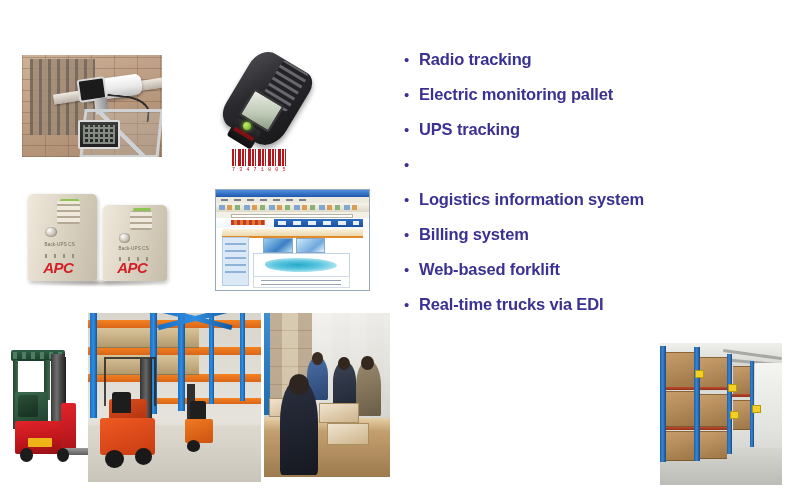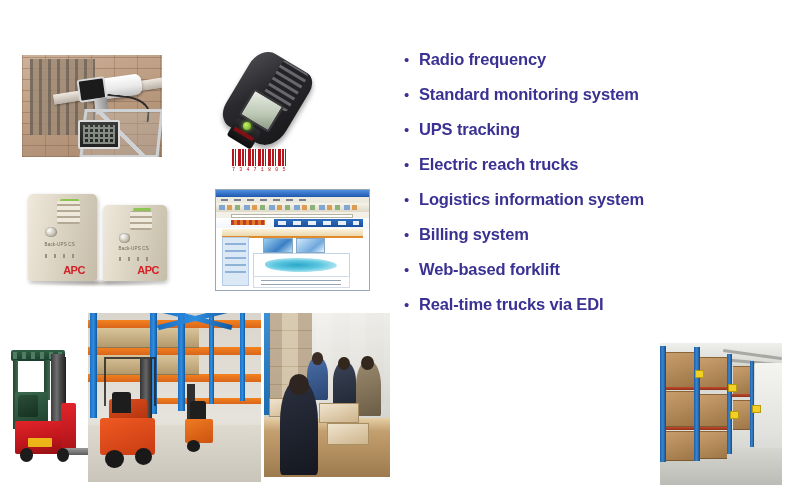--- a/index.html
+++ b/index.html
@@ -597,7 +597,7 @@
 
     <div class="bullet-row">
       <span class="bullet-dot">•</span>
-      <span class="bullet-text">Radio frequency</span>
+      <span class="bullet-text">Radio tracking</span>
     </div>
 
     <div class="bullet-row">

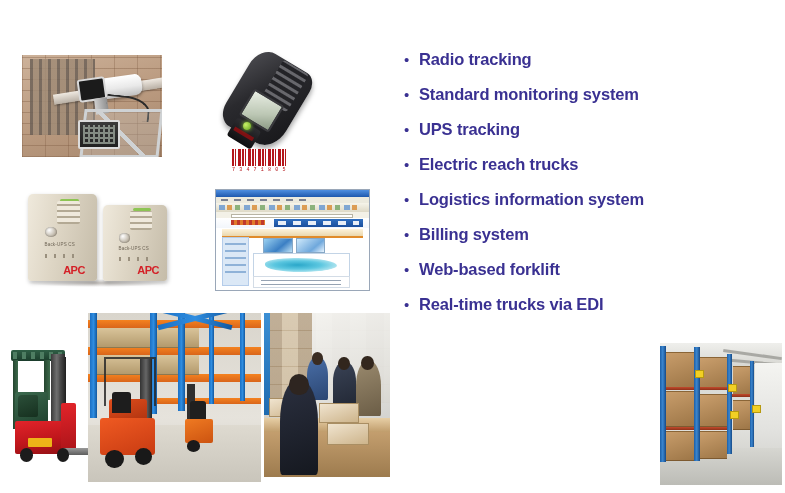--- a/index.html
+++ b/index.html
@@ -602,7 +602,7 @@
 
     <div class="bullet-row">
       <span class="bullet-dot">•</span>
-      <span class="bullet-text">Standard monitoring system</span>
+      <span class="bullet-text">Electric monitoring pallet</span>
     </div>
 
     <div class="bullet-row">

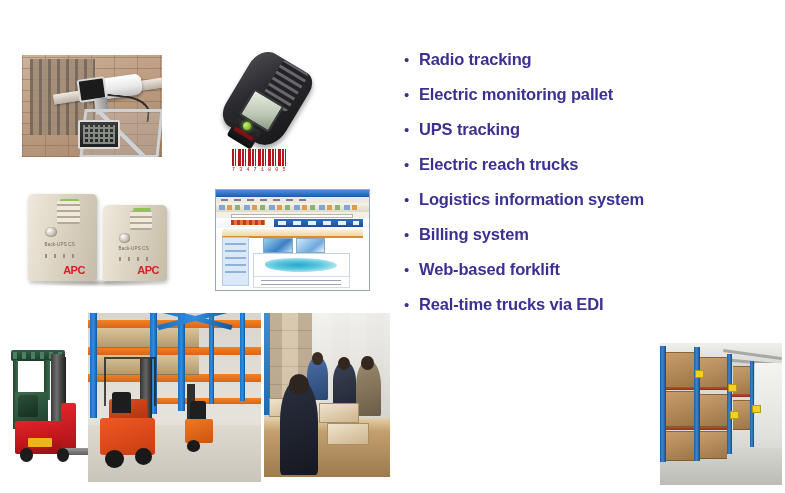--- a/index.html
+++ b/index.html
@@ -613,7 +613,6 @@
     <div class="bullet-row">
       <span class="bullet-dot">•</span>
       <span class="bullet-text">
-        <span class="sub">Electric reach trucks</span>
       </span>
     </div>
 

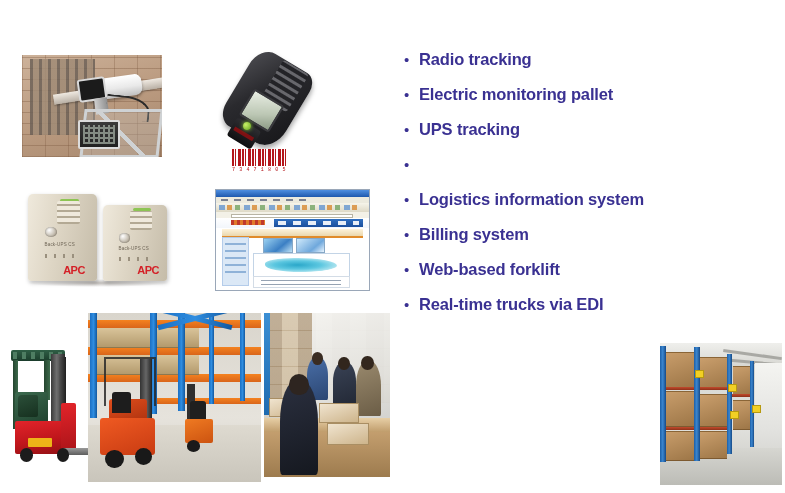--- a/index.html
+++ b/index.html
@@ -253,8 +253,8 @@
   }
   .ups .apc {
     position: absolute; left: 22%; bottom: 6%;
-    font-size: 11px; font-weight: bold; color: #d42027;
-    letter-spacing: -.5px; margin-left: 20px;
+    font-size: 15px; font-weight: bold; color: #d42027;
+    font-style: italic; letter-spacing: -.5px;
   }
   .ups-shadow {
     position: absolute; left: 4%; bottom: 2%; width: 90%; height: 8%;

